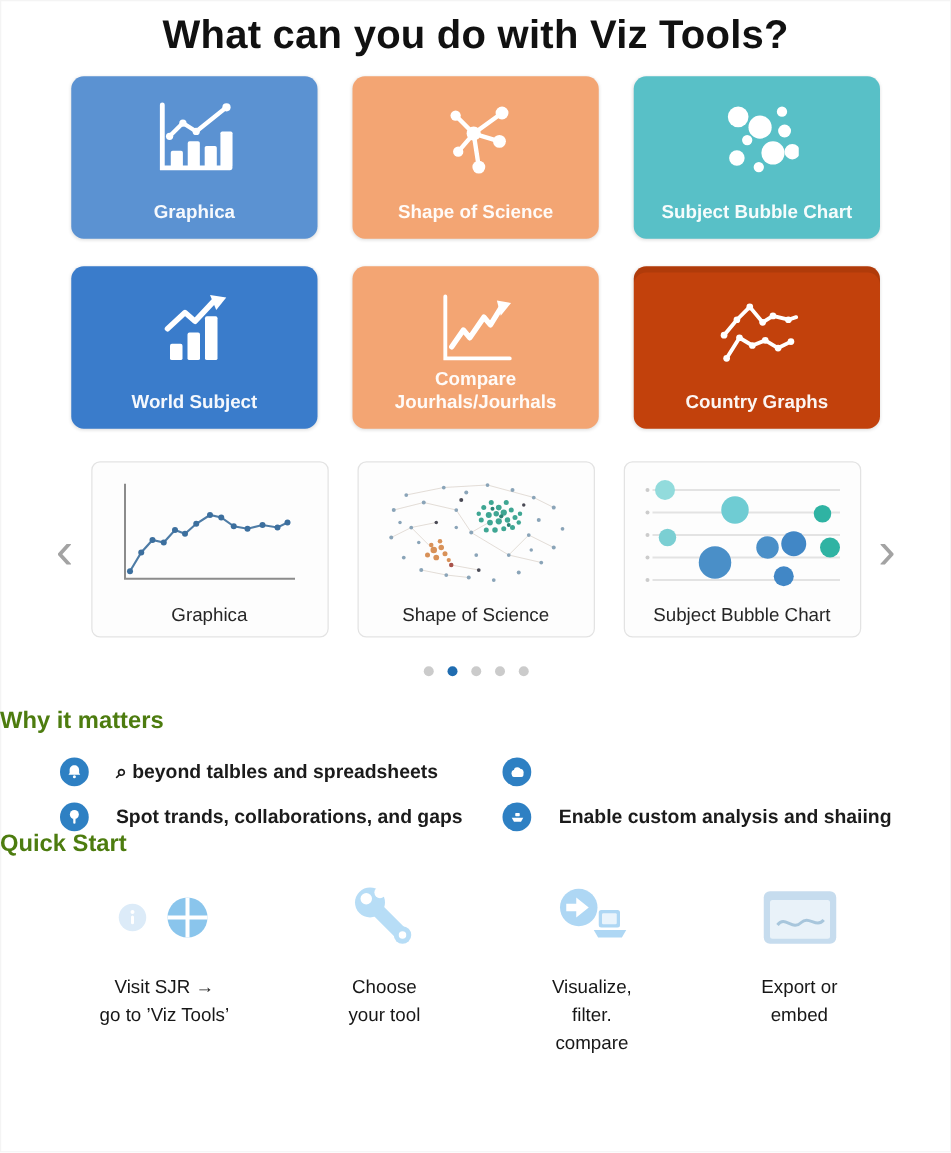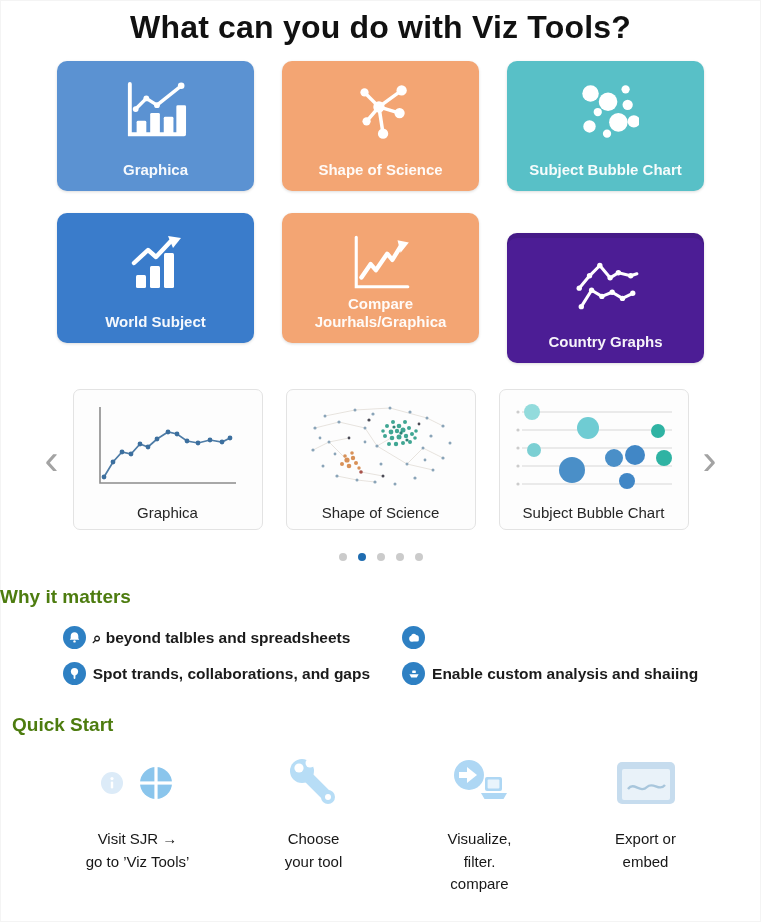--- a/index.html
+++ b/index.html
@@ -126,7 +126,7 @@
           <polygon points="48,7 59,9 51,19" fill="#fff"></polygon>
         </svg>
       </span>
-      <span class="card-label">Compare Jourhals/Graphica</span>
+      <span class="card-label">Compare Jourhals/Jourhals</span>
     </div>
 
     <div class="card stripe-top" style="background-color: #4c1d95; margin-top: 20px;">

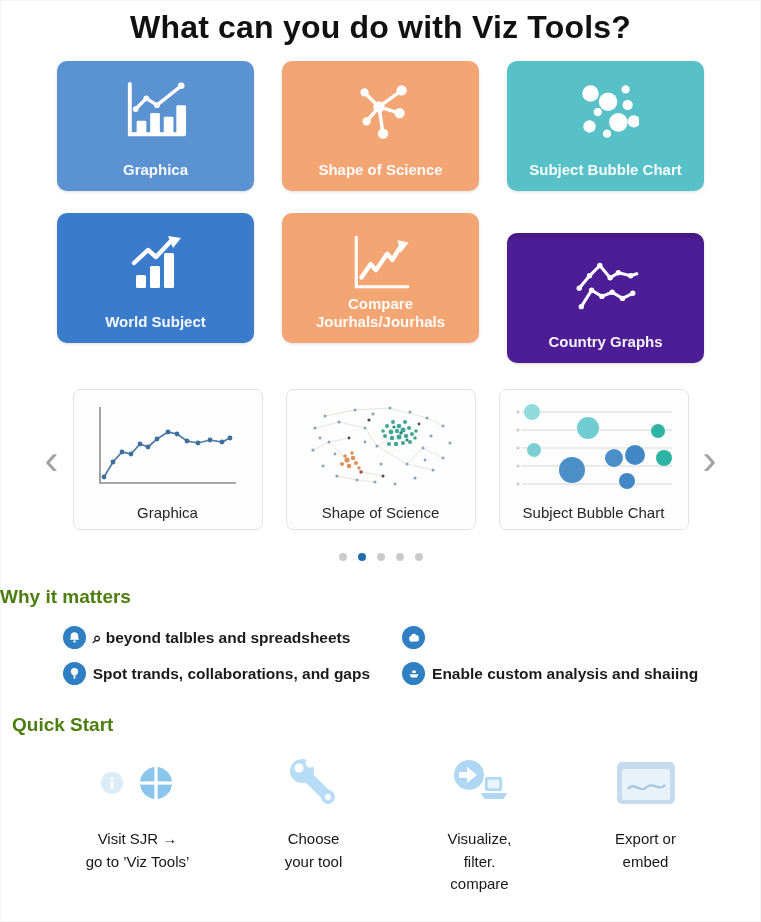--- a/index.html
+++ b/index.html
@@ -129,7 +129,7 @@
       <span class="card-label">Compare Jourhals/Jourhals</span>
     </div>
 
-    <div class="card stripe-top" style="background-color: #4c1d95; margin-top: 20px;">
+    <div class="card stripe-top" style="background-color: #c2410c;">
       <span class="icon-zone">
         <svg width="70" height="60" viewBox="0 0 68 58">
           <g stroke="#fff" stroke-width="3" fill="none" stroke-linecap="round" stroke-linejoin="round">

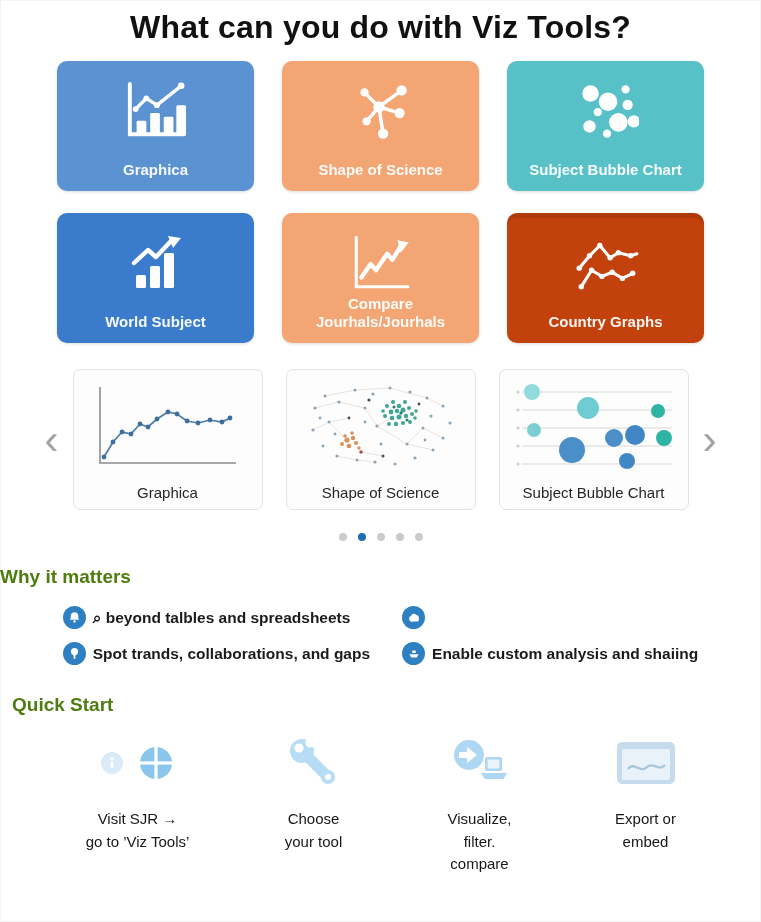--- a/index.html
+++ b/index.html
@@ -28,7 +28,7 @@
   .why-section{margin-top:25px;}
   h2.sec-title{margin:0;text-align:left;font-size:19px;font-weight:700;color:#4d7c0f;}
   .why-grid{display:grid;grid-auto-flow:column;grid-template-rows:repeat(2,auto);grid-template-columns:repeat(2,auto);column-gap:32px;row-gap:13px;justify-content:center;margin-top:18px;}
-  .why-item{display:flex;align-items:center;gap:7px;font-size:15.5px;font-weight:600;color:#1b1b1b;}
+  .why-item{display:flex;align-items:center;gap:22px;font-size:15.5px;font-weight:600;color:#1b1b1b;}
   .why-icon{width:23px;height:23px;border-radius:50%;display:flex;align-items:center;justify-content:center;flex:none;}
   
   .quick-section{margin-top:29px;padding-left:12px;}

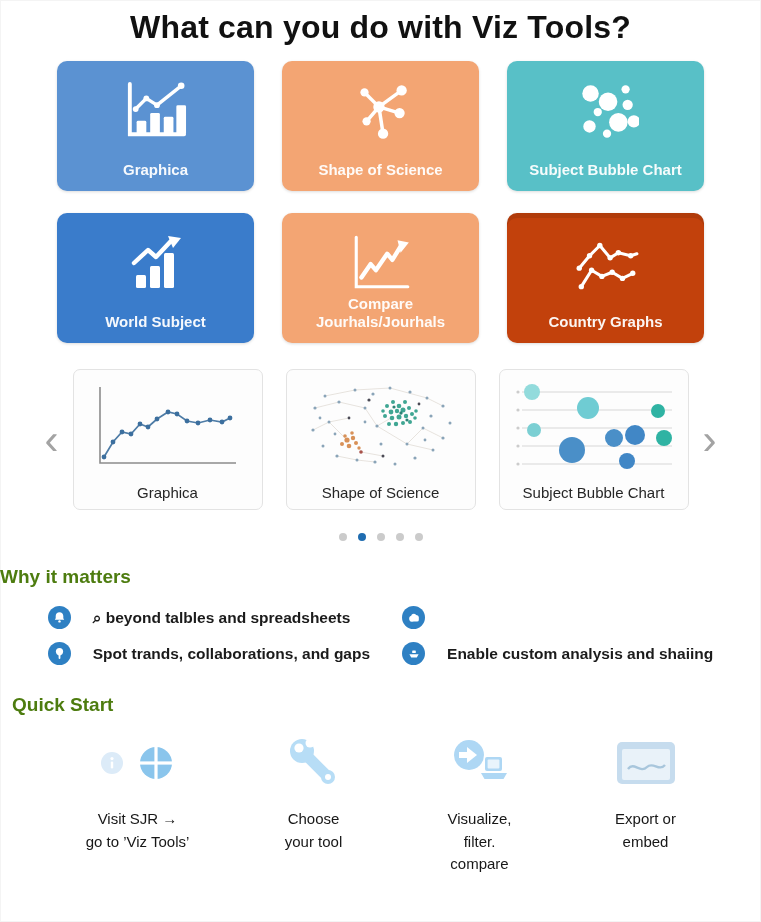--- a/index.html
+++ b/index.html
@@ -31,7 +31,7 @@
   .why-item{display:flex;align-items:center;gap:22px;font-size:15.5px;font-weight:600;color:#1b1b1b;}
   .why-icon{width:23px;height:23px;border-radius:50%;display:flex;align-items:center;justify-content:center;flex:none;}
   
-  .quick-section{margin-top:29px;padding-left:12px;}
+  .quick-section{}
   .steps{display:flex;justify-content:center;margin-top:15px;gap:28px;}
   .step{width:138px;display:flex;flex-direction:column;align-items:center;}
   .step:first-child{width:158px;}

